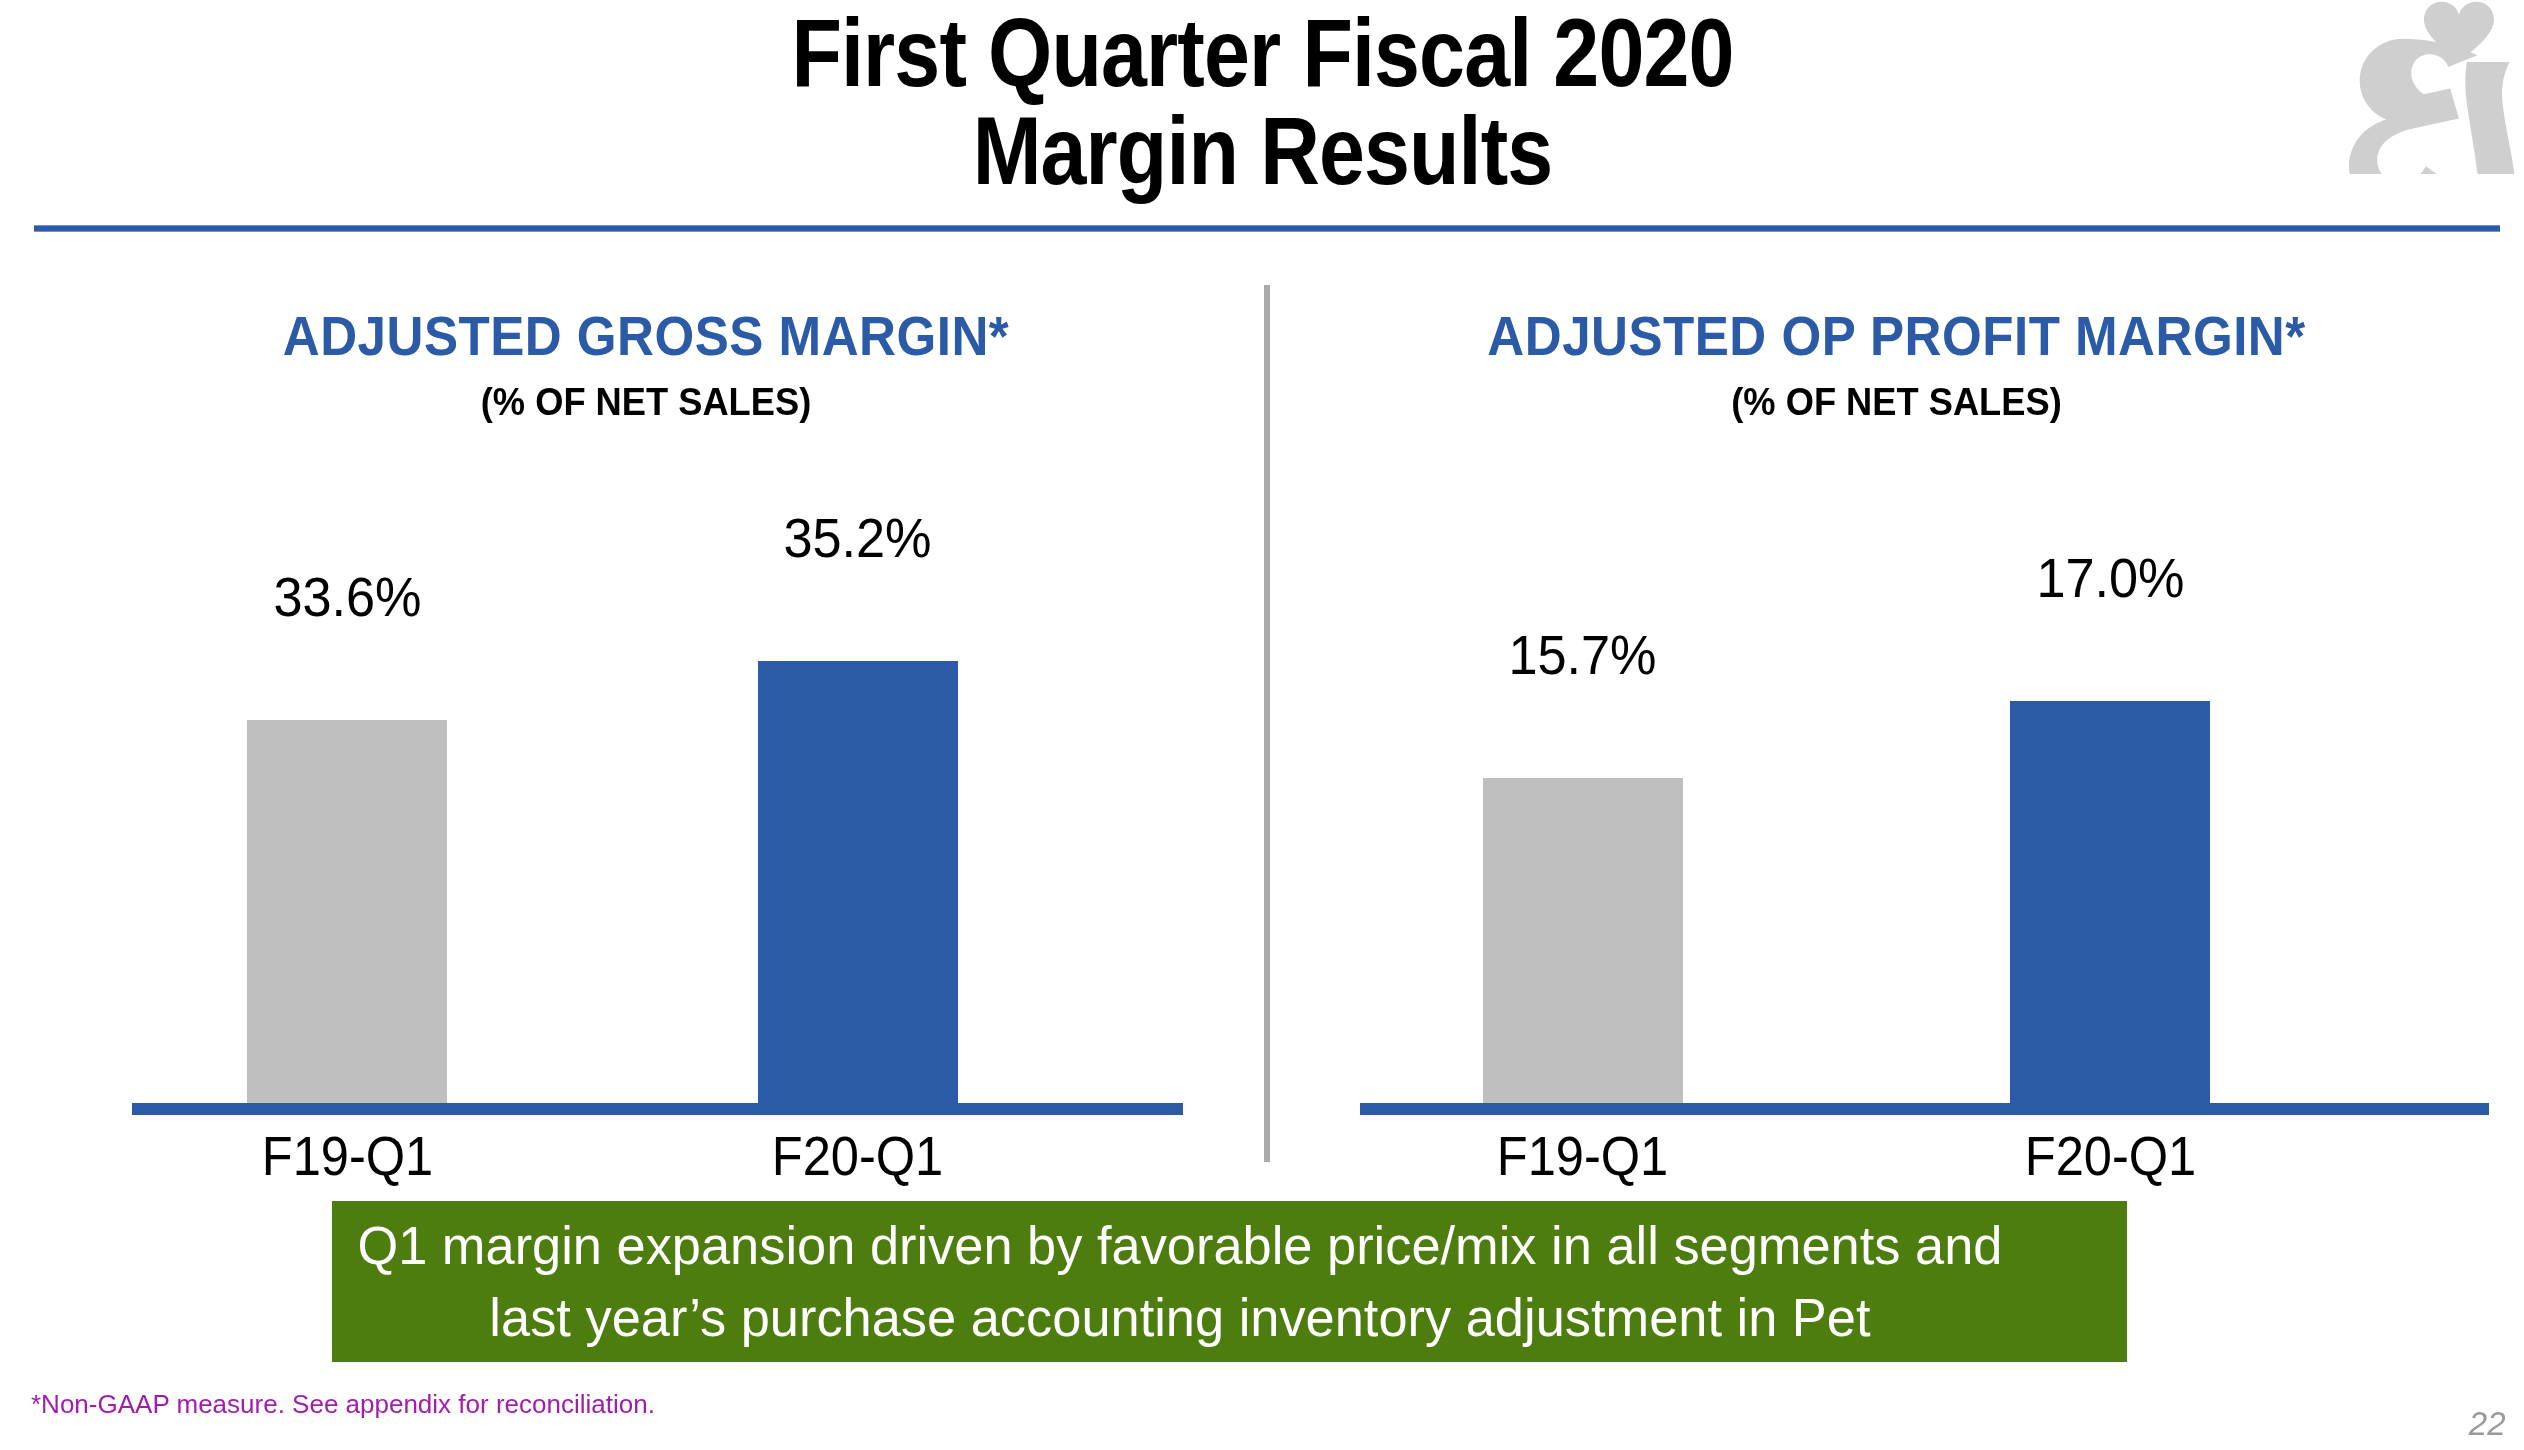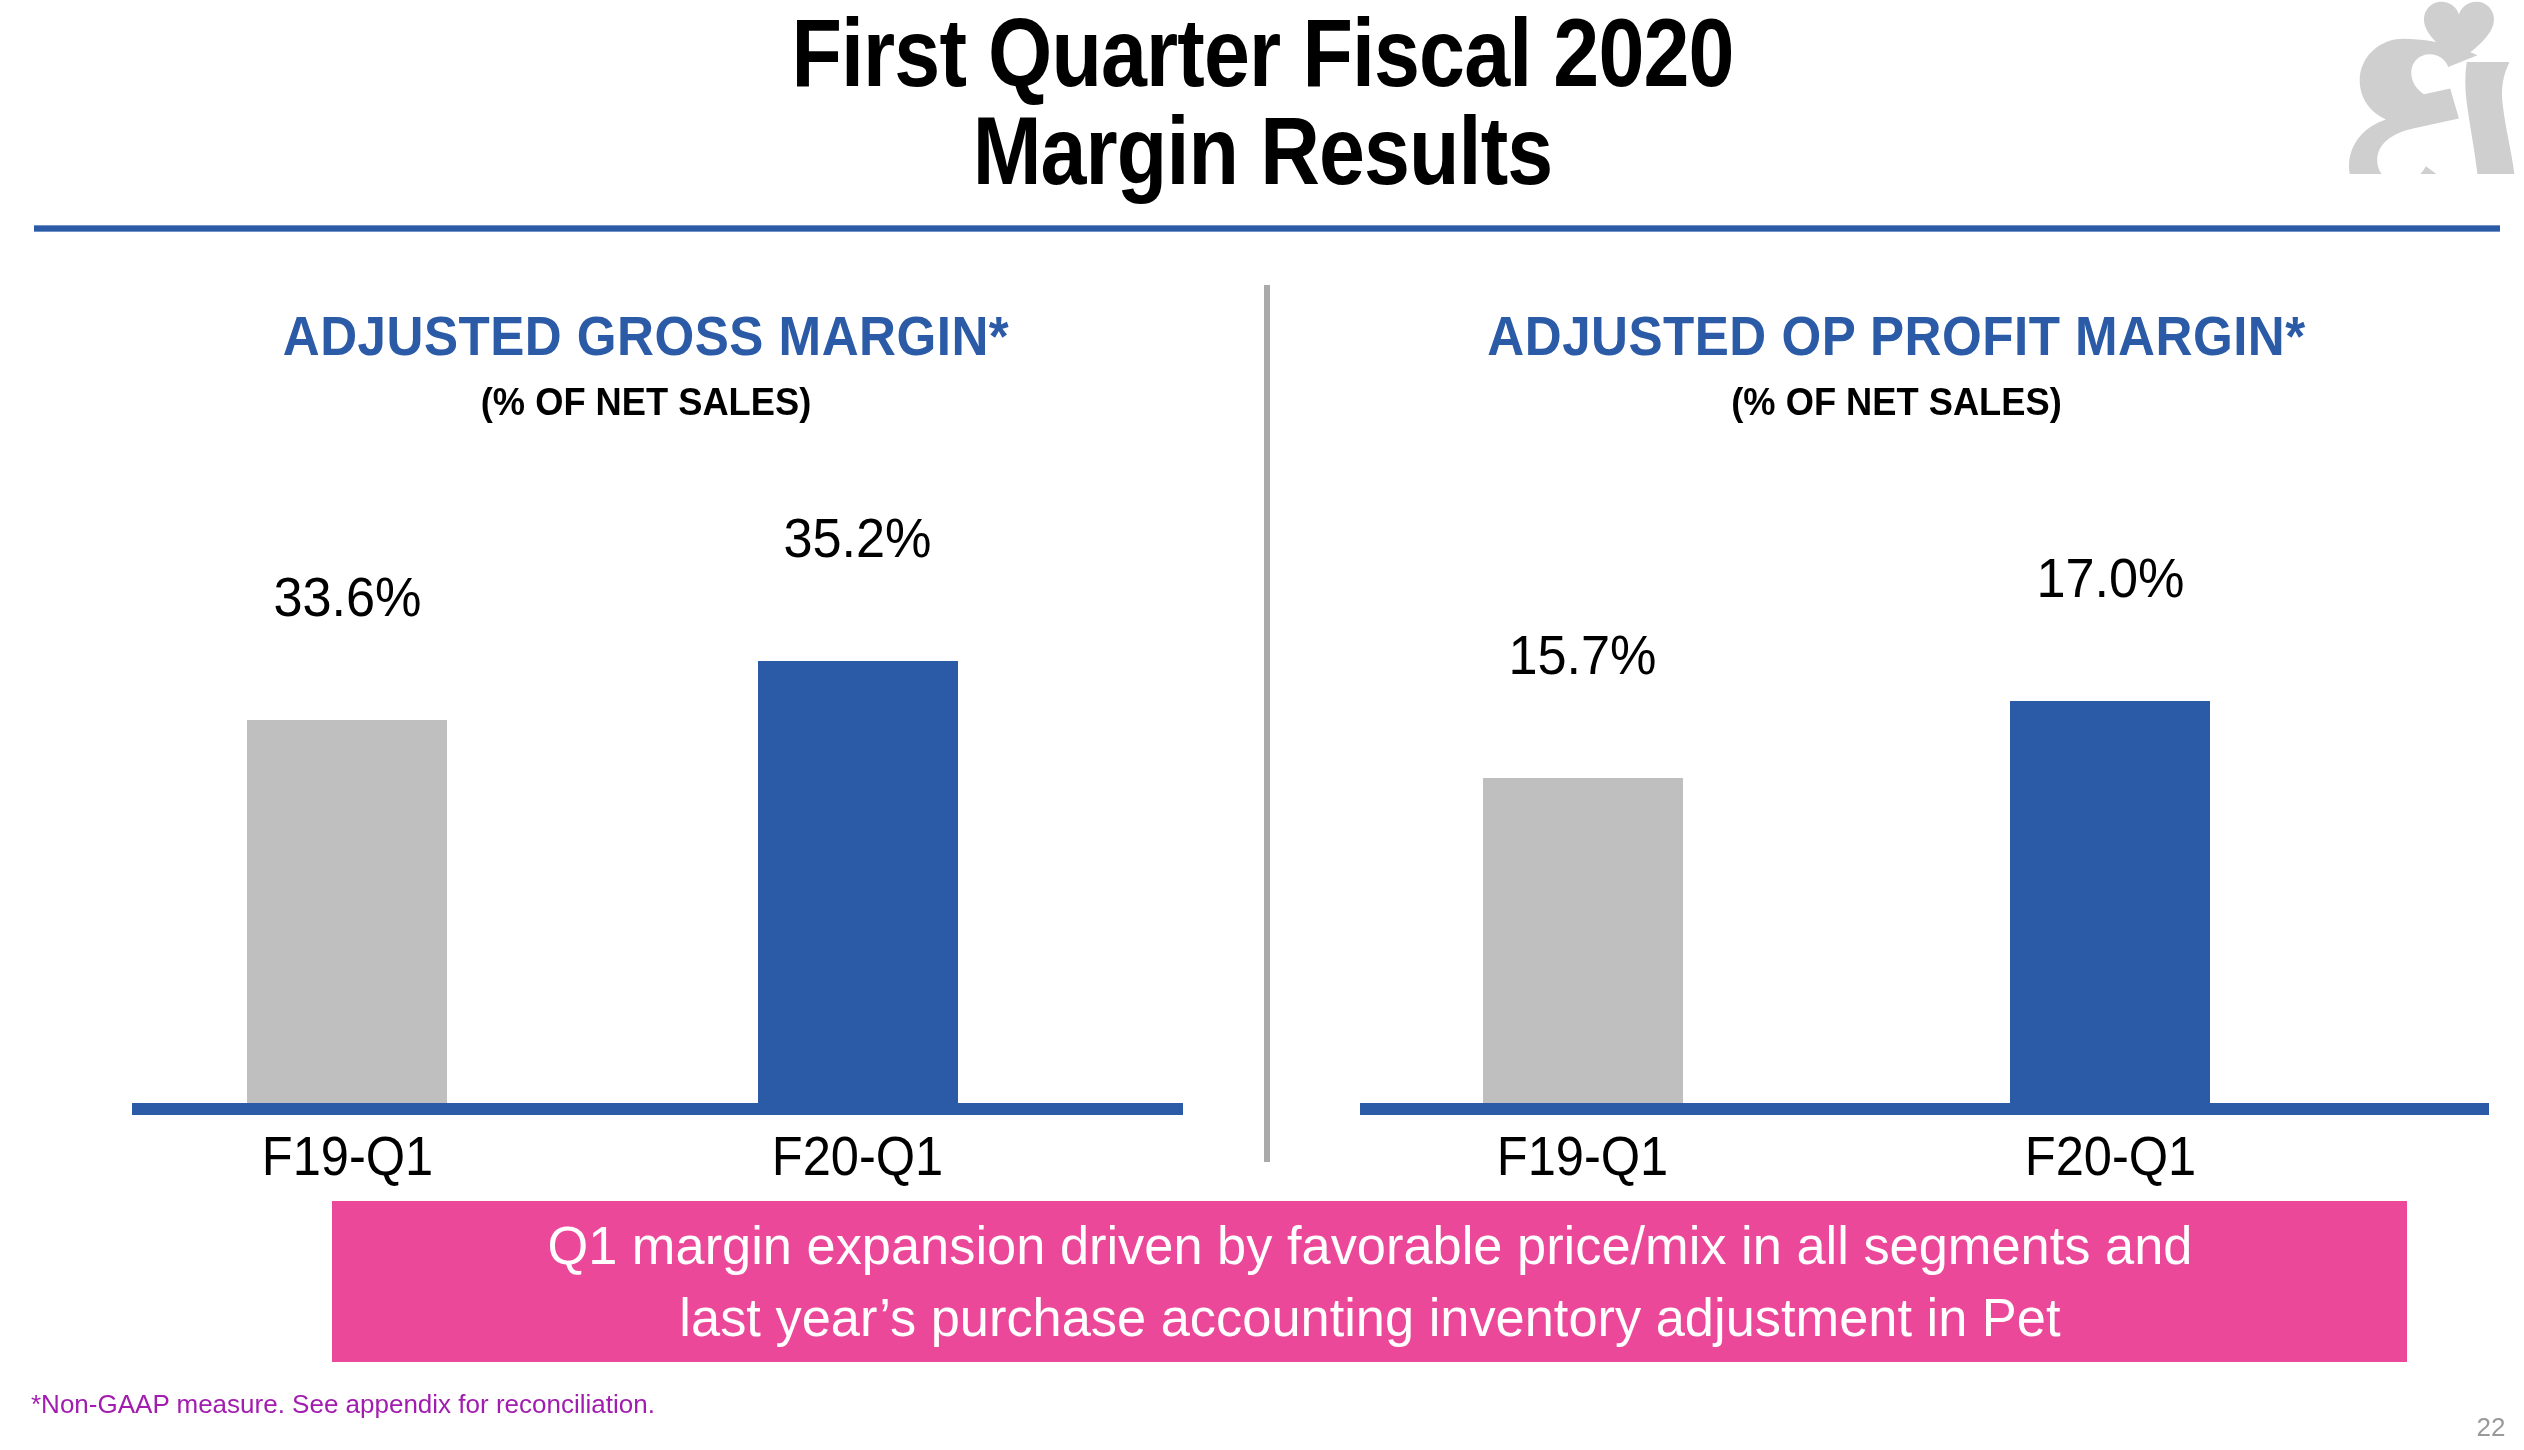--- a/index.html
+++ b/index.html
@@ -149,12 +149,12 @@
     position: absolute;
     left: 332px;
     top: 1201px;
-    width: 2075px;
+    width: 1795px;
     height: 161px;
-    background: #ec4899;
+    background: #4d7c0f;
     display: flex;
     align-items: center;
-    justify-content: center;
+    justify-content: flex-start;
     box-sizing: border-box;
   }
   .callout-text {

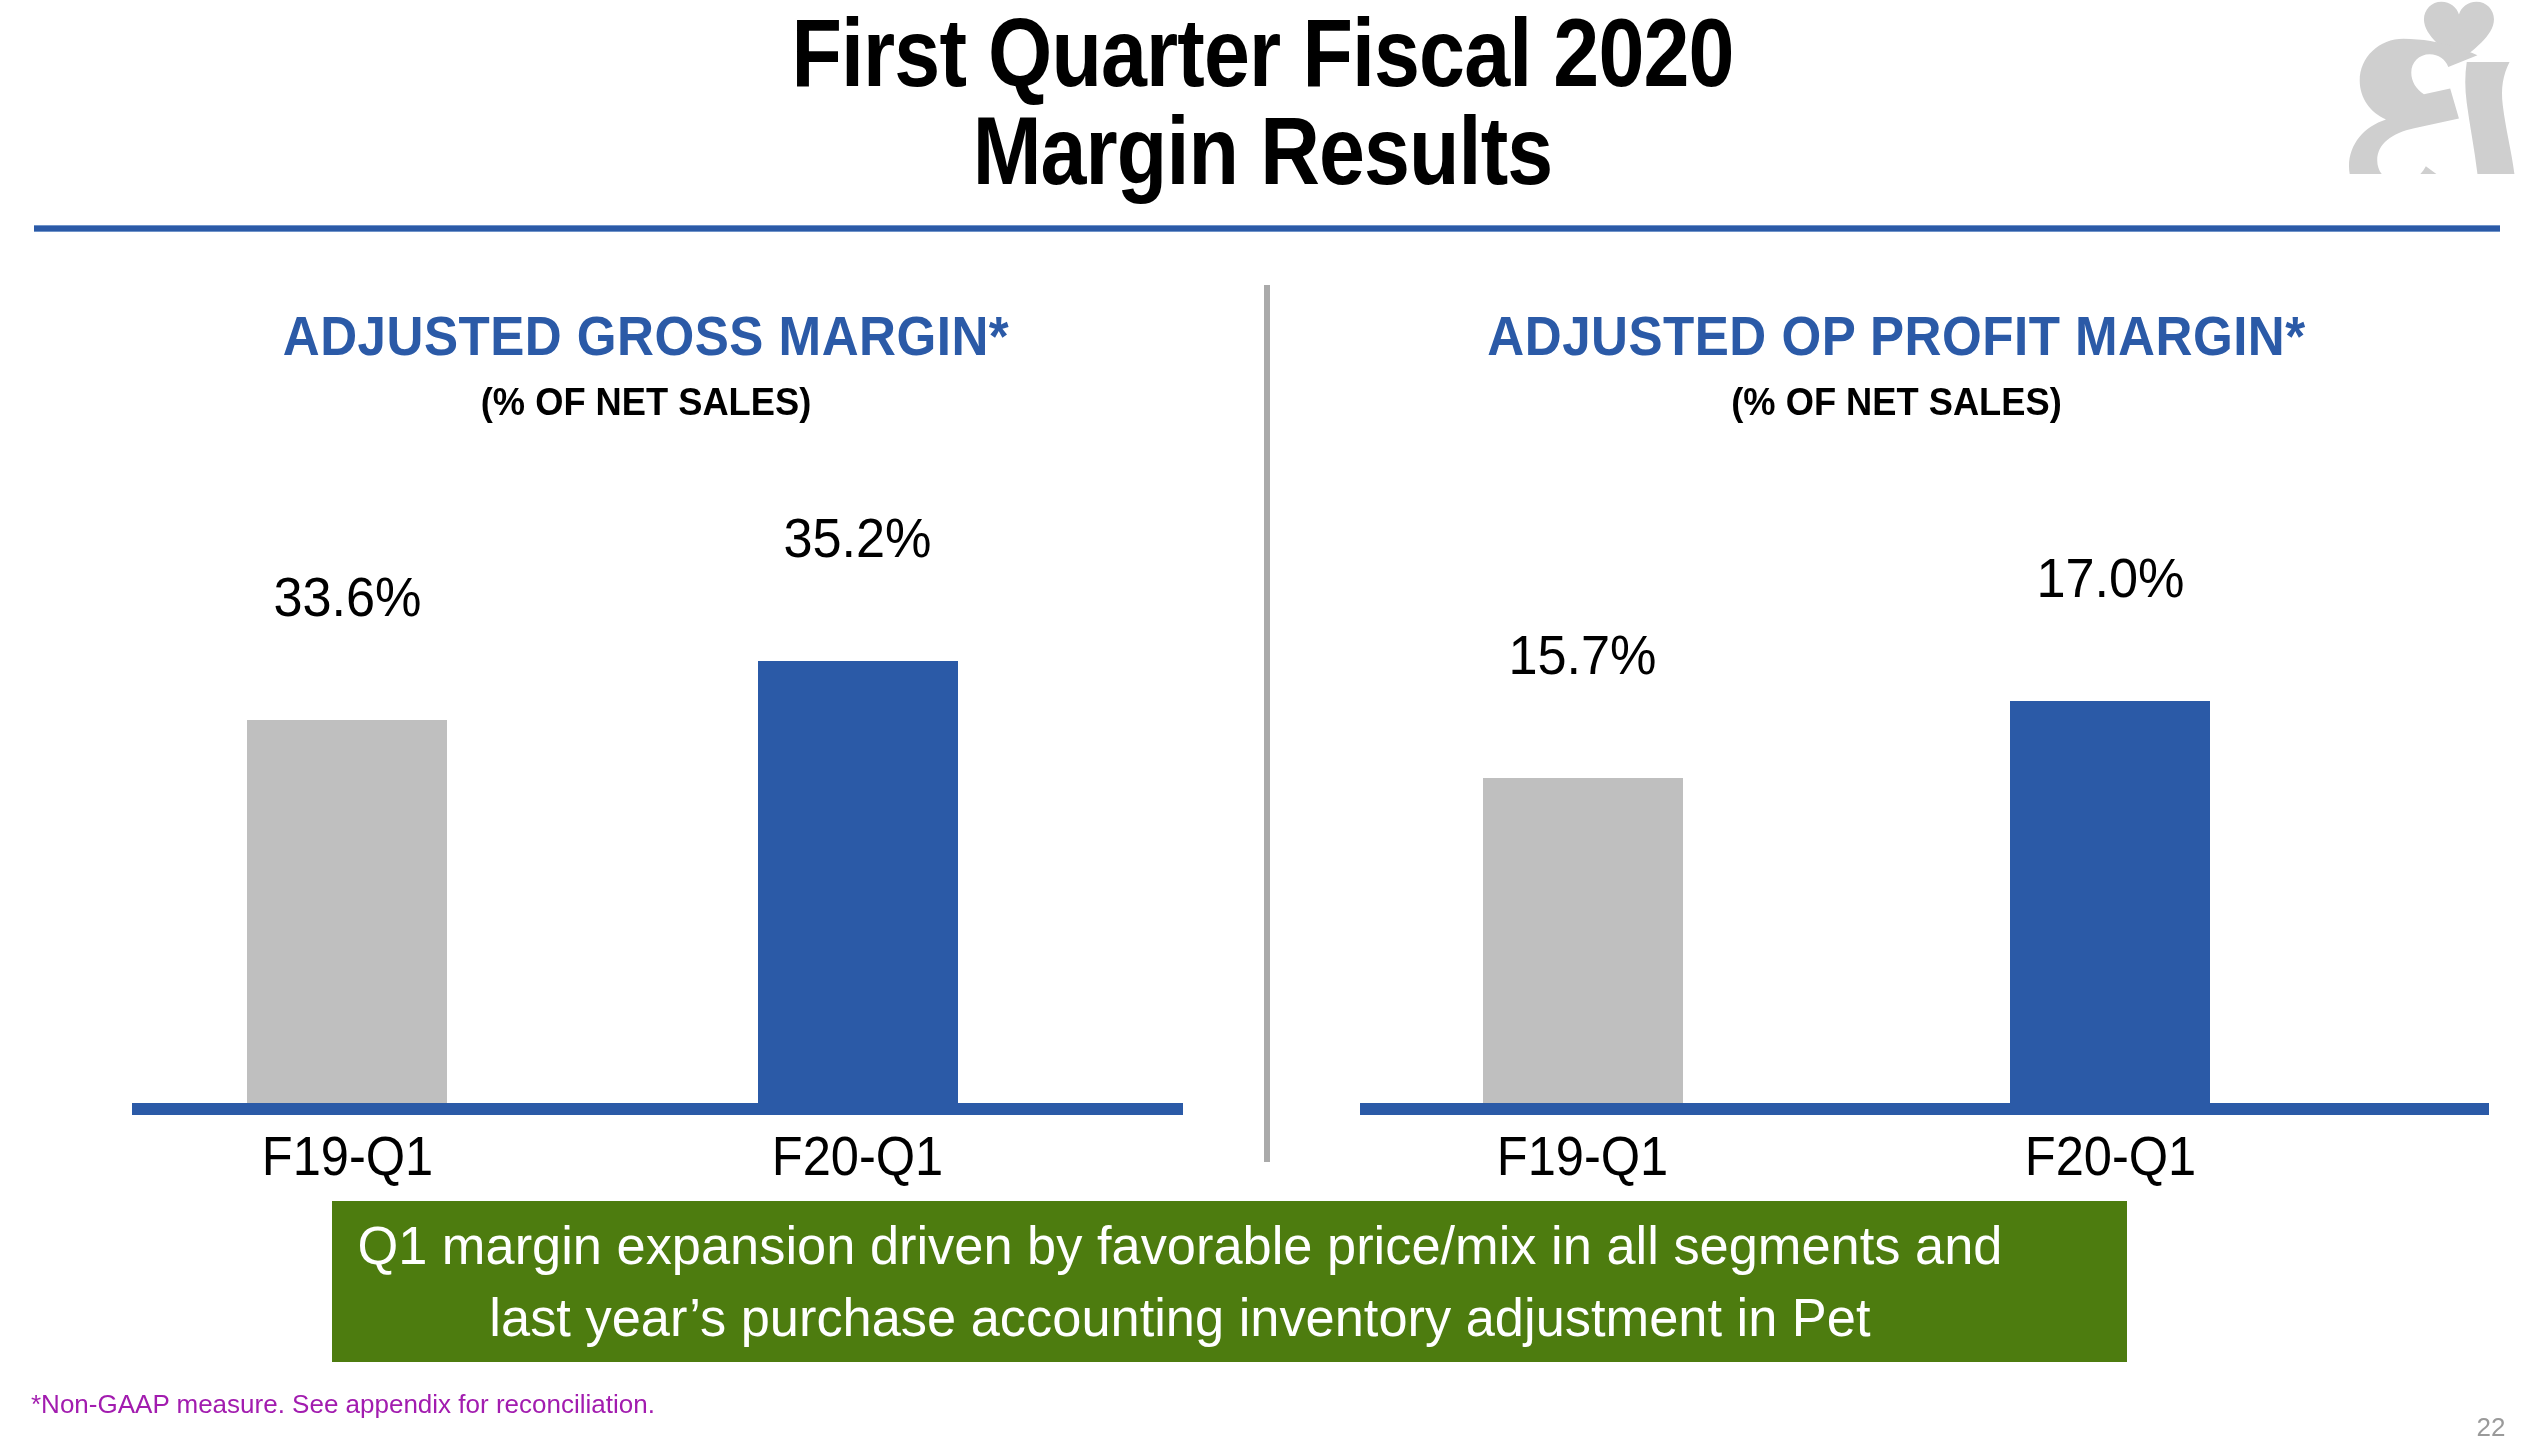--- a/index.html
+++ b/index.html
@@ -182,8 +182,9 @@
     right: 19.5px;
     bottom: 7.8px;
     font-family: "Liberation Sans", sans-serif;
-    font-size: 26px;
+    font-size: 33px;
     color: #9a9a9a;
+    font-style: italic;
   }
 </style>
 </head>

